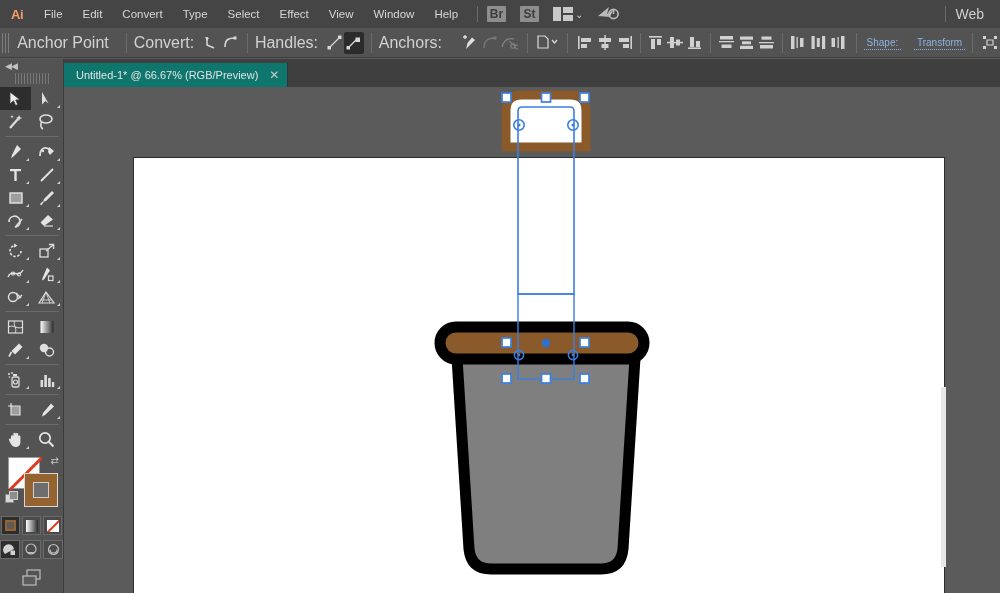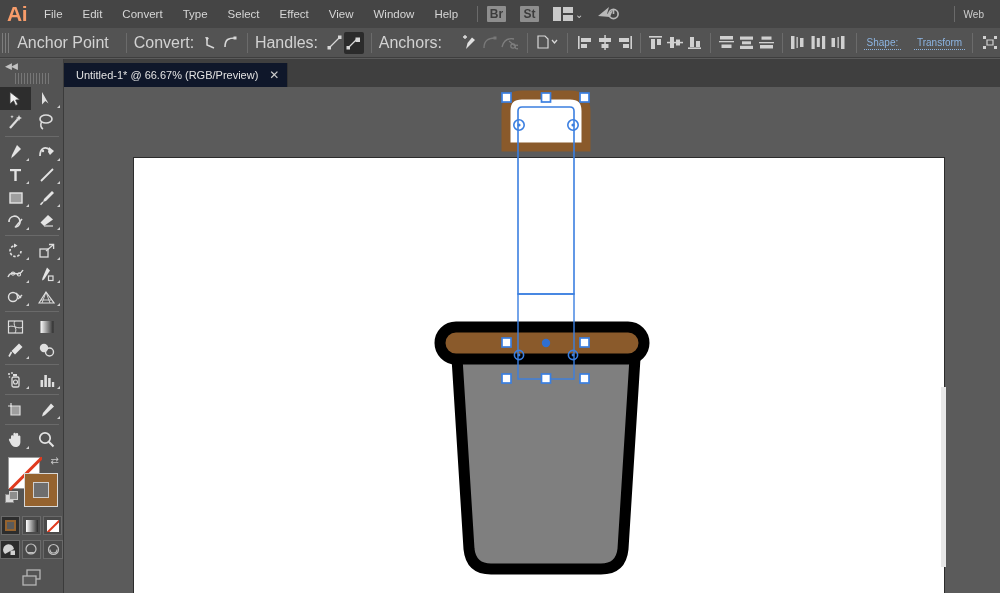--- a/index.html
+++ b/index.html
@@ -19,7 +19,7 @@
   }
   .ai-logo {
     width: 34px; height: 20px; display: flex; align-items: center; justify-content: center;
-    color: #f79c6a; font-size: 21px; font-weight: bold; letter-spacing: -0.5px;
+    color: #f79c6a; font-size: 13px; font-weight: bold; letter-spacing: -0.5px;
   }
   .menu-item {
     height: 28px; padding: 0 10px; display: flex; align-items: center;

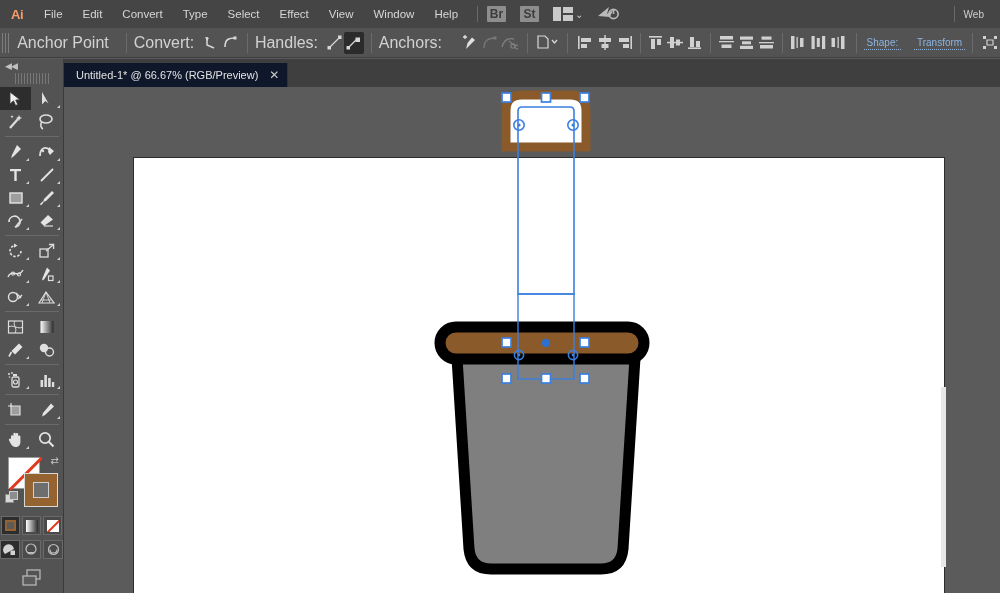--- a/index.html
+++ b/index.html
@@ -37,7 +37,7 @@
   .arrange-ic .r2 { position: absolute; left: 10px; top: 8px; width: 10px; height: 6px; background: #c9c9c9; }
   .chev { color: #c9c9c9; font-size: 10px; margin-right: 14px; }
   .cc-ic { color: #b9b9b9; font-size: 15px; }
-  .web-lbl { color: #cfcfcf; font-size: 10px; }
+  .web-lbl { color: #cfcfcf; font-size: 14px; }
 
   
   .ctrlbar {

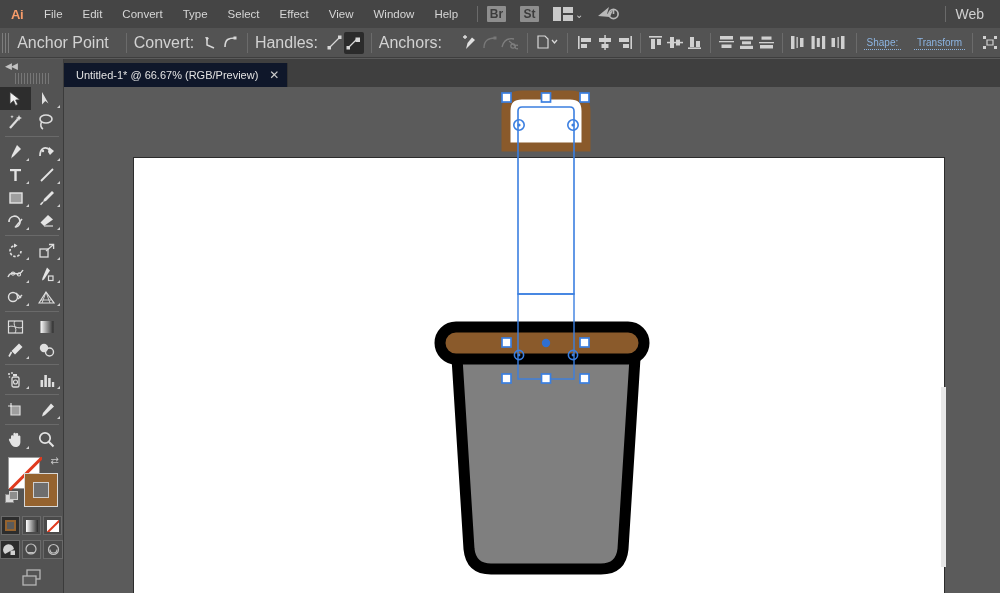--- a/index.html
+++ b/index.html
@@ -69,7 +69,7 @@
   }
   .doctab {
     height: 24px; display: flex; align-items: center; padding: 0 8px 0 12px;
-    background: #0f172a; color: #e2e2e2; font-size: 11px; white-space: nowrap;
+    background: #0f766e; color: #e2e2e2; font-size: 11px; white-space: nowrap;
     border-right: 1px solid #333;
   }
   .tabclose { margin-left: 11px; color: #cdcdcd; font-size: 12px; line-height: 1; }

